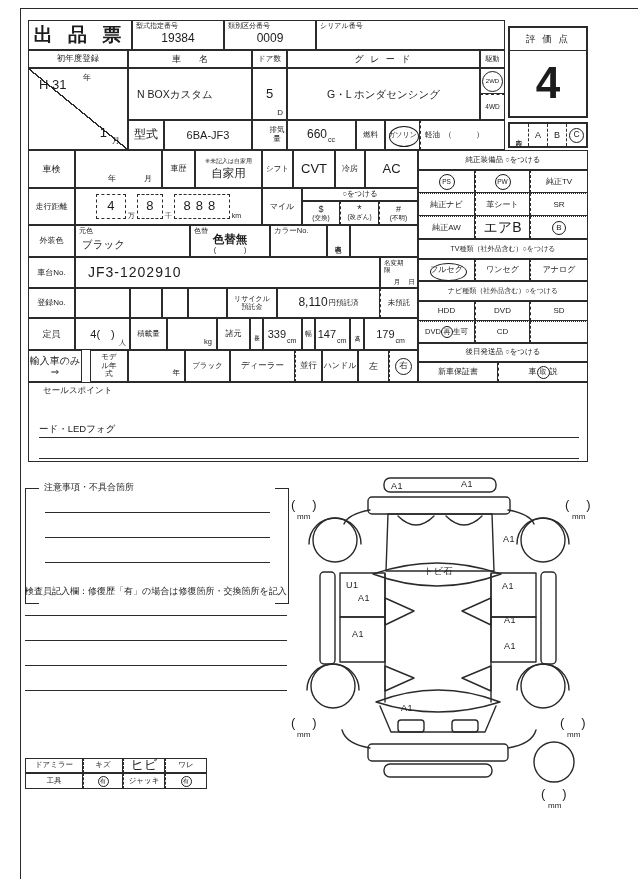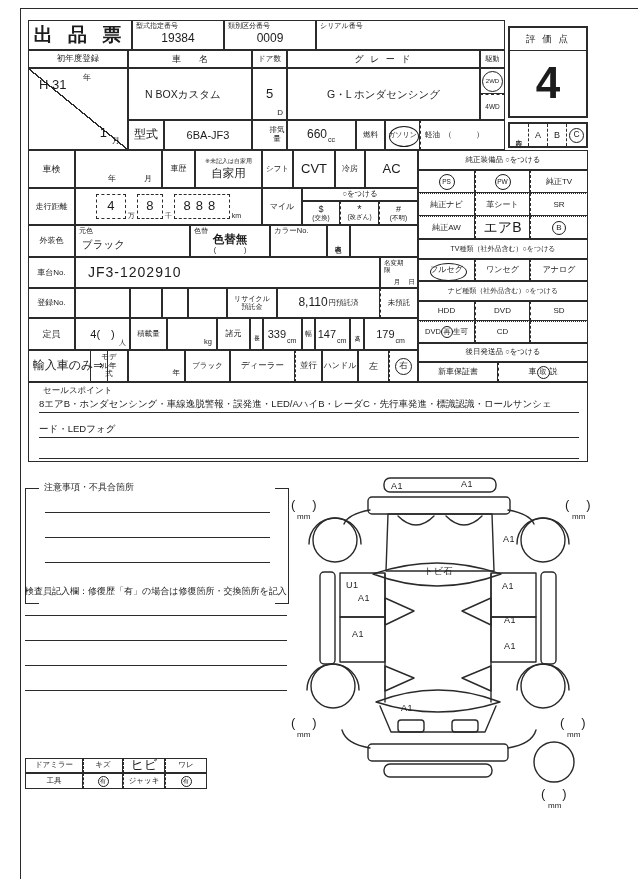--- a/index.html
+++ b/index.html
@@ -77,7 +77,7 @@
     <span class="a" style="right:20px;bottom:8px;font-size:13px;">1</span>
     <span class="a" style="right:7px;bottom:4px;font-size:8px;">月</span>
   </div>
-  <div class="c start" style="left:128px;top:68px;width:124px;height:52px;padding-left:16px;font-size:10.5px;">N BOXカスタム</div>
+  <div class="c start" style="left:128px;top:68px;width:124px;height:52px;padding-left:8px;font-size:10.5px;">N BOXカスタム</div>
   <div class="c" style="left:252px;top:68px;width:35px;height:52px;font-size:13px;">
     <span>5</span>
     <span class="a" style="right:3px;bottom:2px;font-size:8px;">D</span>

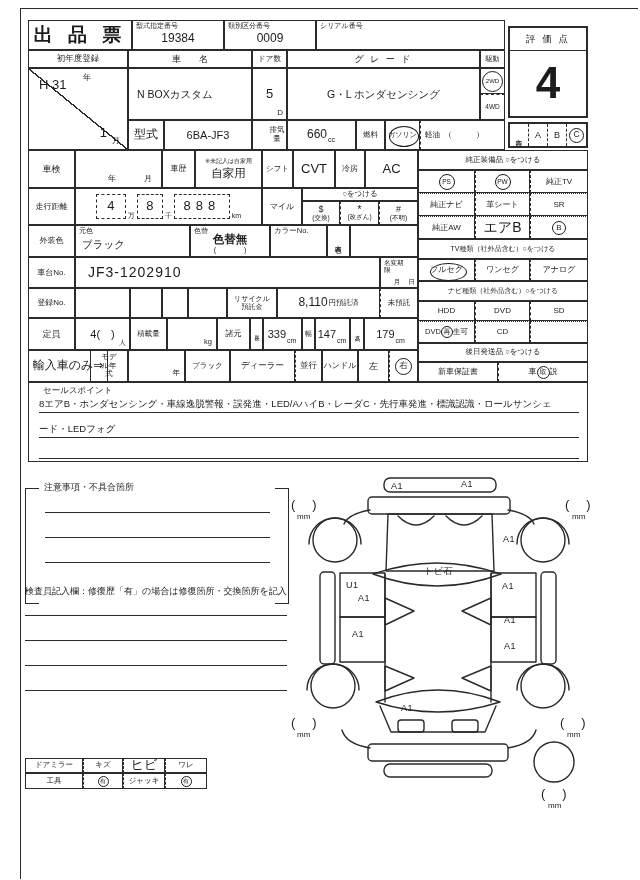--- a/index.html
+++ b/index.html
@@ -205,7 +205,7 @@
     <span class="unitsm">cm</span>
   </div>
 
-  <div class="c" style="left:28px;top:350px;width:80px;height:32px;font-size:12px;">輸入車のみ⇒</div>
+  <div class="c" style="left:28px;top:350px;width:54px;height:32px;font-size:10px;">輸入車のみ⇒</div>
   <div class="c" style="left:90px;top:350px;width:38px;height:32px;font-size:7.5px;padding:0 9px;">モデル年式</div>
   <div class="c" style="left:128px;top:350px;width:57px;height:32px;">
     <span class="a" style="right:4px;bottom:3px;font-size:7.5px;">年</span>

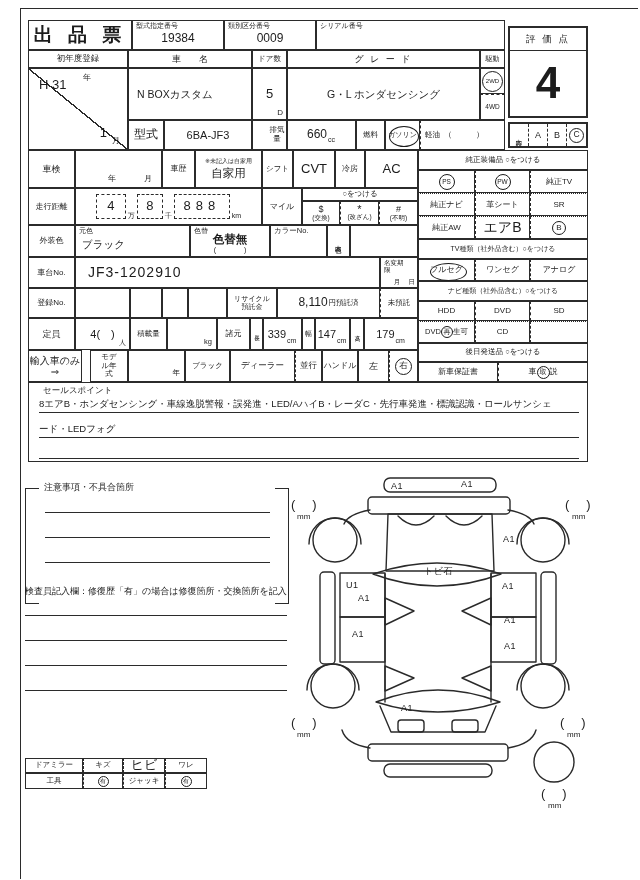--- a/index.html
+++ b/index.html
@@ -221,7 +221,6 @@
 
   <div class="c" style="left:28px;top:382px;width:560px;height:80px;border-width:1.5px;">
     <span class="a" style="left:14px;top:3px;font-size:8.5px;">セールスポイント</span>
-    <div class="a" style="left:10px;top:13px;width:540px;height:16px;border-bottom:1px solid #2b2b2b;text-align:left;white-space:nowrap;font-size:9.5px;line-height:16px;">8エアB・ホンダセンシング・車線逸脱警報・誤発進・LED/AハイB・レーダC・先行車発進・標識認識・ロールサンシェ</div>
     <div class="a" style="left:10px;top:38px;width:540px;height:16px;border-bottom:1px solid #2b2b2b;text-align:left;white-space:nowrap;font-size:9.5px;line-height:16px;">ード・LEDフォグ</div>
     <div class="a" style="left:10px;top:60px;width:540px;height:15px;border-bottom:1px solid #2b2b2b;"></div>
   </div>

